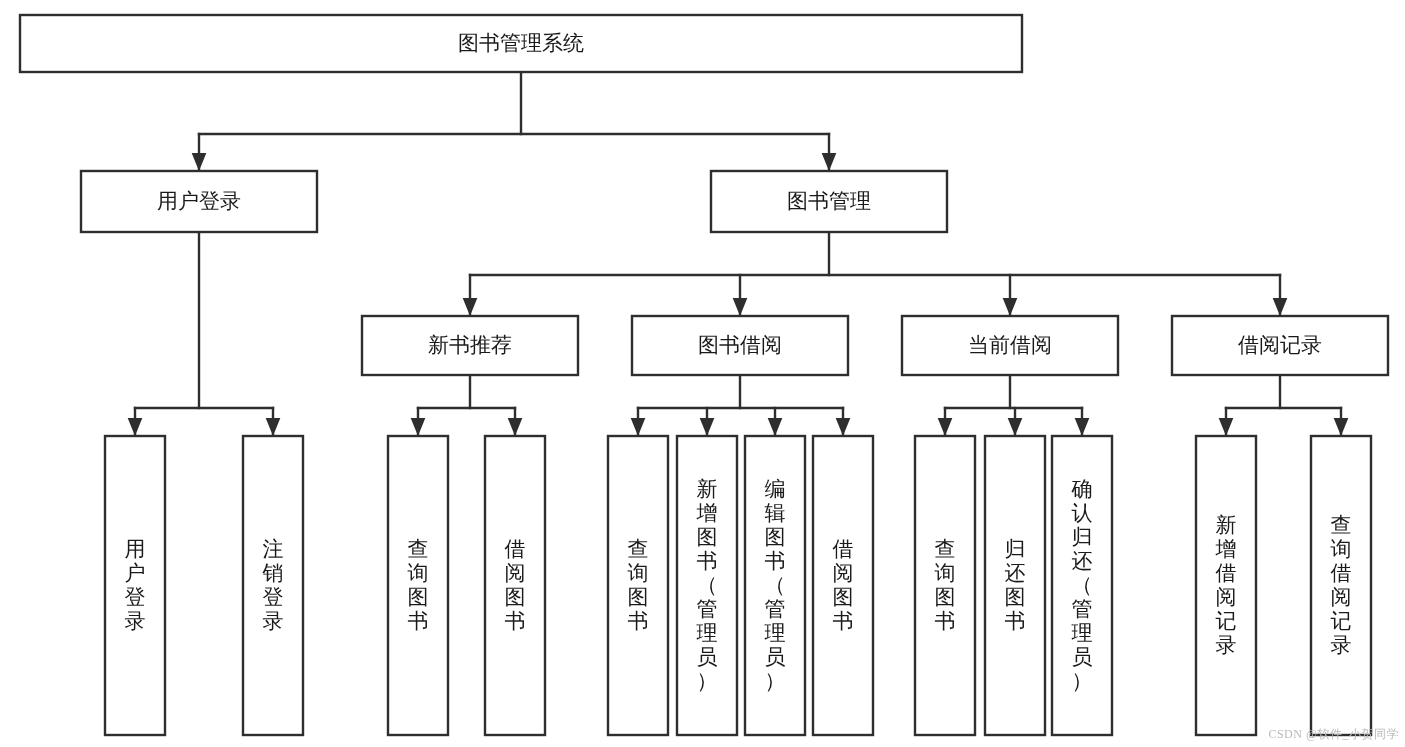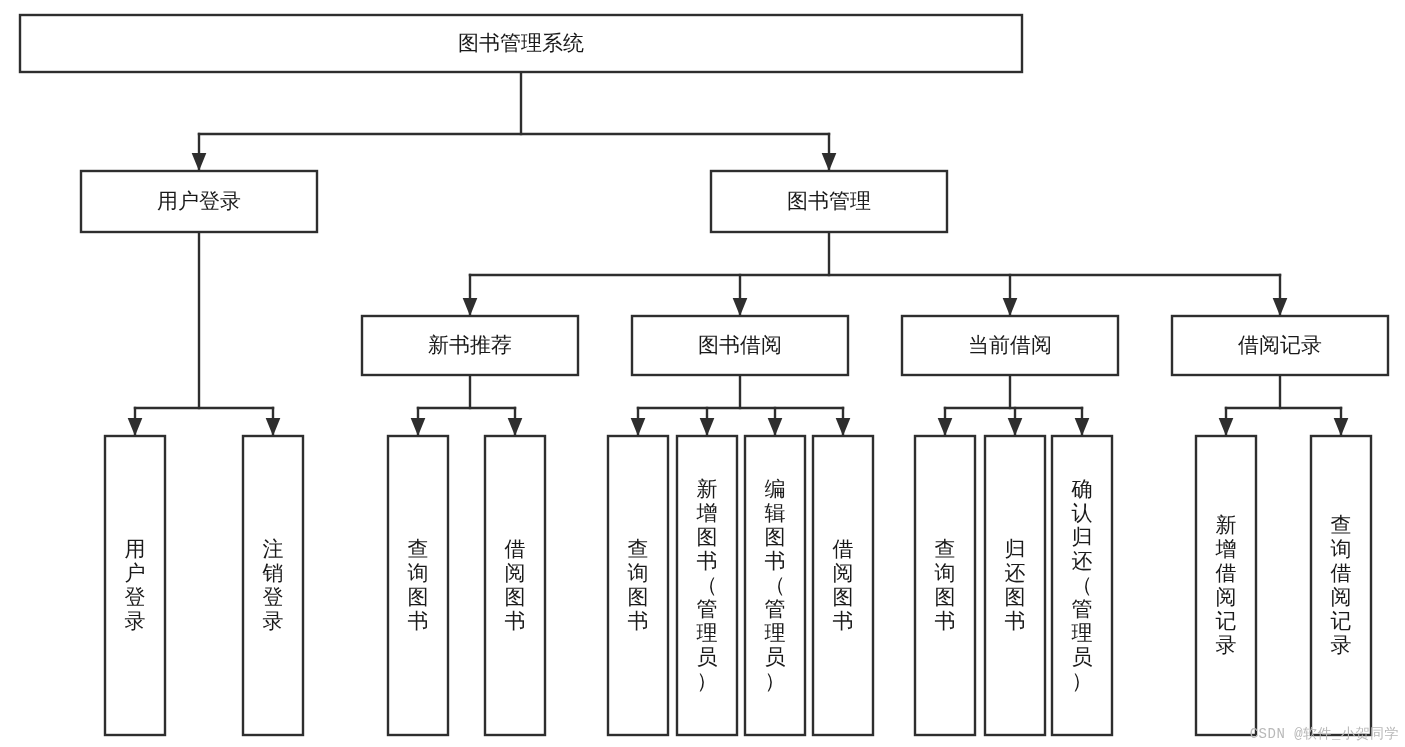--- a/index.html
+++ b/index.html
@@ -58,8 +58,8 @@
     position: absolute;
     right: 6px;
     bottom: 4px;
-    font-family: Liberation Mono, monospace;
-    font-size: 14px;
+    font-family: Liberation Serif, serif;
+    font-size: 12px;
     color: #b9b9b9;
     letter-spacing: 0.5px;
     user-select: none;

